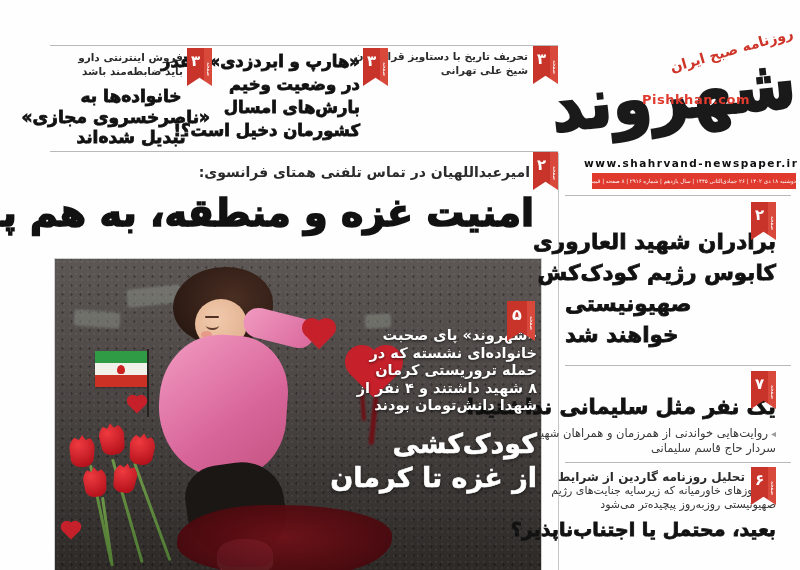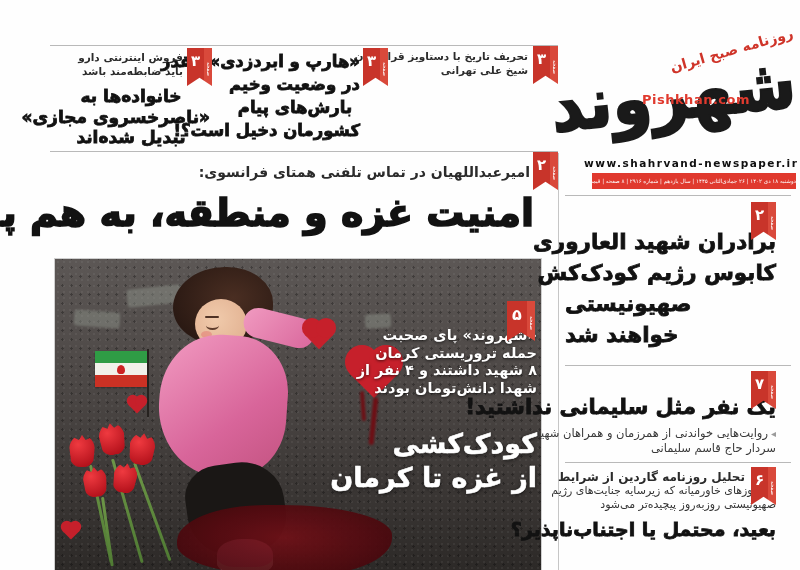--- a/index.html
+++ b/index.html
@@ -116,7 +116,7 @@
     <div class="hl heavy" style="position:absolute;right:28px;top:4px;width:130px;font-size:16.5px;line-height:23px;text-align:center;">
       <div>«هارپ و ابردزدی» چقدر</div>
       <div>در وضعیت وخیم</div>
-      <div>بارش‌های پیام</div>
+      <div>بارش‌های امسال</div>
       <div>کشورمان دخیل است؟!</div>
     </div>
   </div>

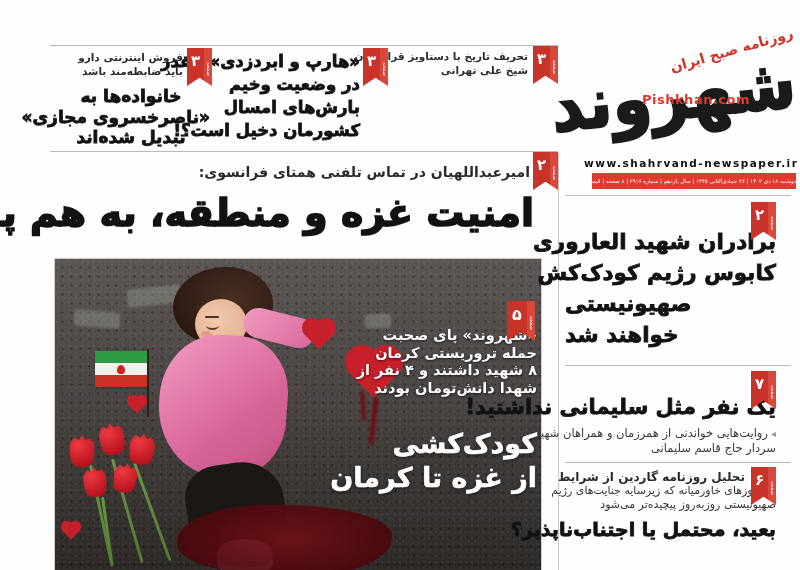--- a/index.html
+++ b/index.html
@@ -197,6 +197,7 @@
     </div>
     <div class="photo-caption rtl" style="left:228px;top:68px;width:254px;">
       <div>«شهروند» پای صحبت</div>
+      <div>خانواده‌ای نشسته که در</div>
       <div>حمله تروریستی کرمان</div>
       <div>۸ شهید داشتند و ۴ نفر از</div>
       <div>شهدا دانش‌تومان بودند</div>

